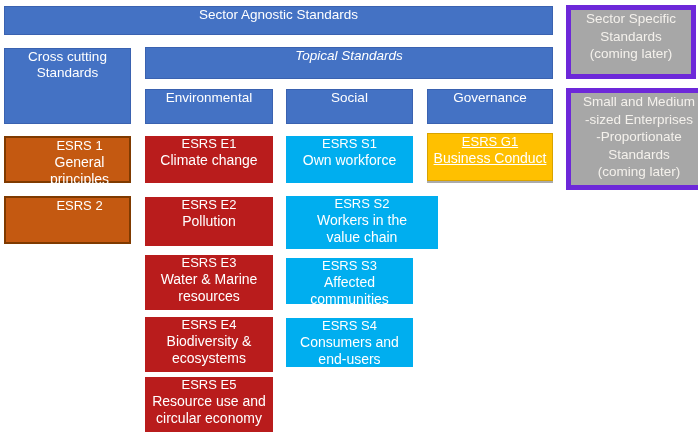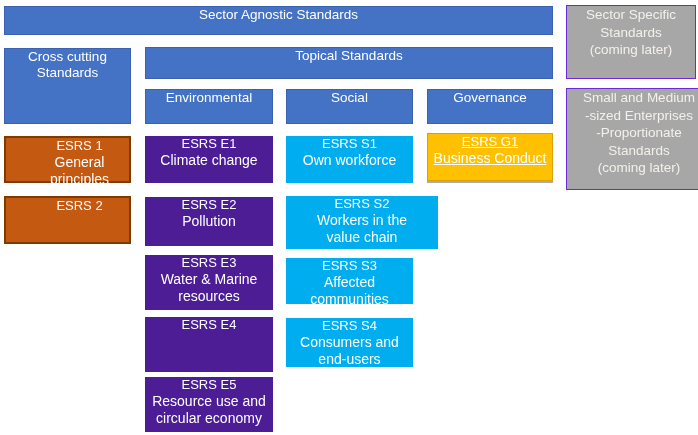--- a/index.html
+++ b/index.html
@@ -29,7 +29,7 @@
   .teal   { background: #4c1d95; border: none; }
   .cyan   { background: #00AEEF; border: none; }
   .yellow { background: #FFC000; border: 1px solid #D8A300; box-shadow: 0 2px 0 #ABABAB; }
-  .gray   { background: #A7A7A7; border: 1px solid #6d28d9; color: #F4F1EC; }
+  .gray   { background: #A7A7A7; border: 5px solid #6d28d9; color: #F4F1EC; }
 
   .banner-text  { font-size: 13.5px; }
   .header-text  { font-size: 13.5px; }

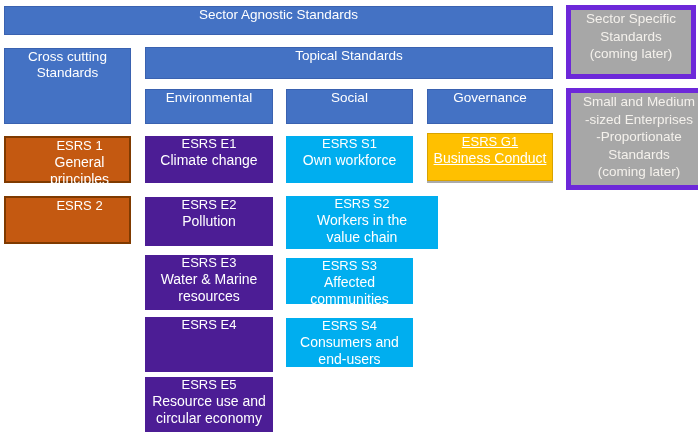--- a/index.html
+++ b/index.html
@@ -41,7 +41,7 @@
   #sector-agnostic { left: 4px;   top: 6px;  width: 549px; height: 29px; }
   #sector-specific { left: 566px; top: 5px;  width: 130px; height: 74px; }
   #cross-cutting   { left: 4px;   top: 48px; width: 127px; height: 76px; }
-  #topical         { left: 145px; top: 47px; width: 408px; height: 32px; }
+  #topical         { left: 145px; top: 47px; width: 408px; height: 32px; font-style: italic; }
   #env-header      { left: 145px; top: 89px; width: 128px; height: 35px; }
   #social-header   { left: 286px; top: 89px; width: 127px; height: 35px; }
   #gov-header      { left: 427px; top: 89px; width: 126px; height: 35px; }

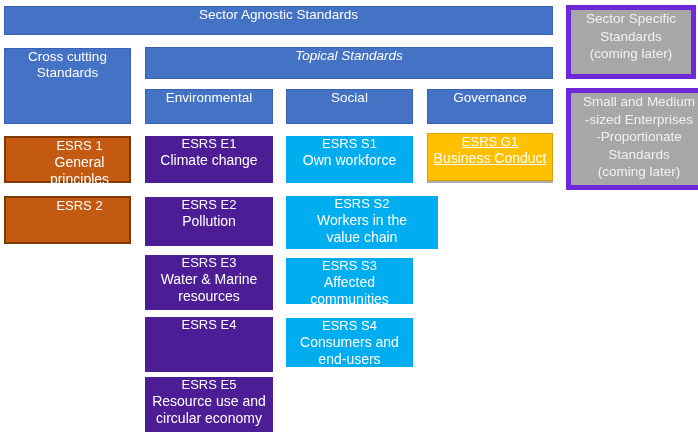--- a/index.html
+++ b/index.html
@@ -26,7 +26,7 @@
   .blue   { background: #4472C4; border: 1px solid #3citeA62B0; }
   .blue   { background: #4472C4; border: 1px solid #3A62B0; }
   .orange { background: #C45911; border: 2px solid #7F3A00; padding-left: 24px; }
-  .teal   { background: #4c1d95; border: none; }
+  .teal   { background: #b91c1c; border: none; }
   .cyan   { background: #00AEEF; border: none; }
   .yellow { background: #FFC000; border: 1px solid #D8A300; box-shadow: 0 2px 0 #ABABAB; }
   .gray   { background: #A7A7A7; border: 5px solid #6d28d9; color: #F4F1EC; }

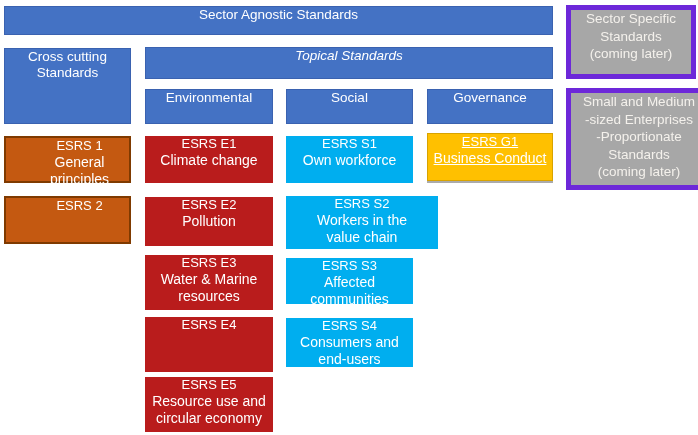--- a/index.html
+++ b/index.html
@@ -132,6 +132,8 @@
 
   <div class="box teal card" id="e3">
     <div class="code">ESRS E4</div>
+    <div class="label">Biodiversity &amp;
+ecosystems</div>
   </div>
 
   <div class="box teal card" id="e4">

